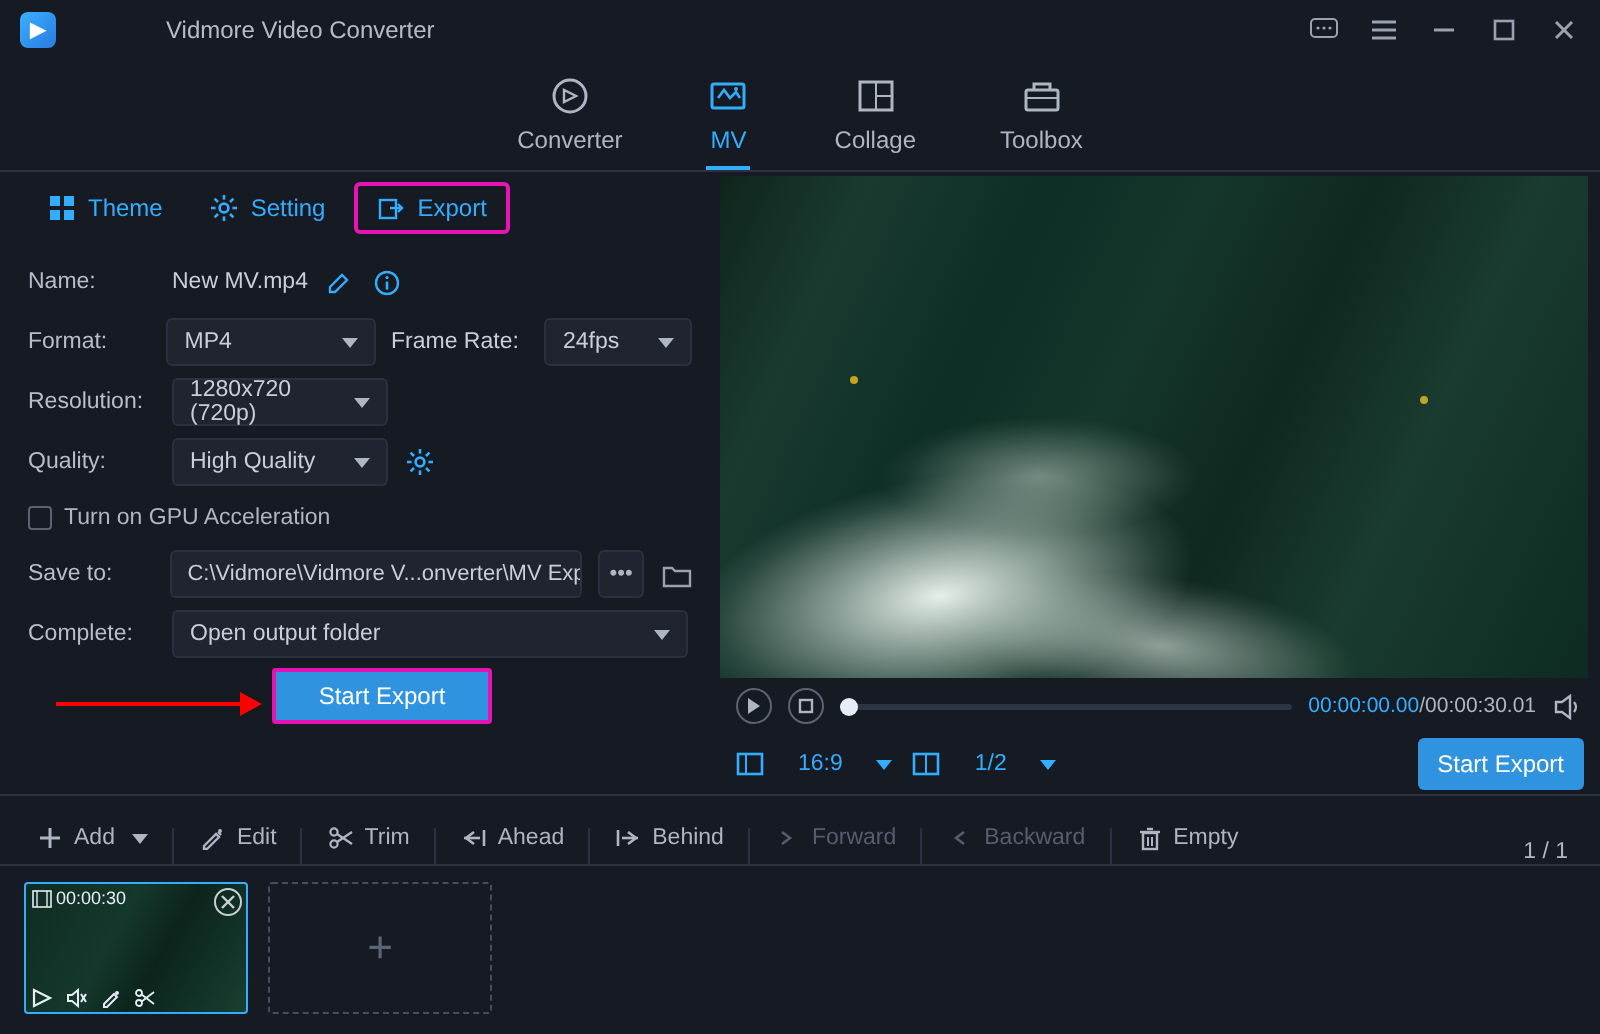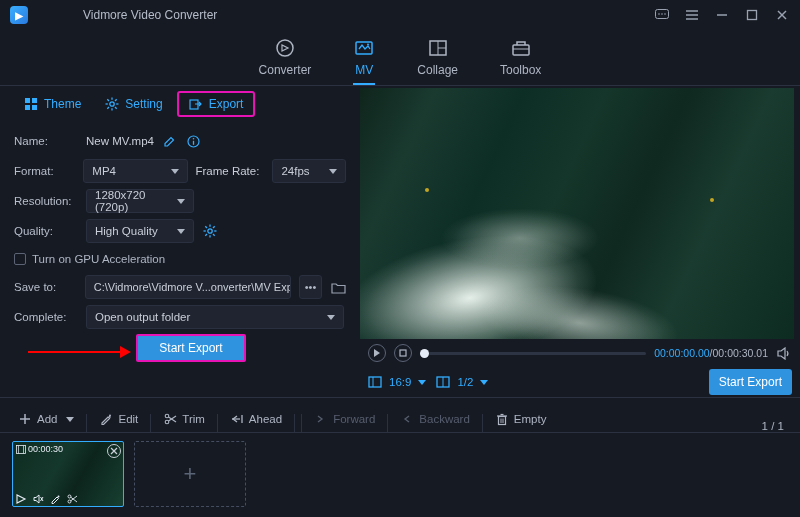--- a/index.html
+++ b/index.html
@@ -68,7 +68,7 @@
   .time .tot{color:#aeb5c3;}
 
   .opts{height:30px;display:flex;align-items:center;padding:0 8px;gap:10px;}
-  .opt{display:flex;align-items:center;gap:7px;font-size:11.5px;color:var(--accent);}
+  .opt{display:flex;align-items:center;gap:17px;font-size:11.5px;color:var(--accent);}
   .opt .tri{border-top-color:var(--accent);}
   .small-export{height:26px;padding:0 10px;background:var(--btn-blue);color:#fff;font-size:12px;border-radius:3px;display:flex;align-items:center;}
 

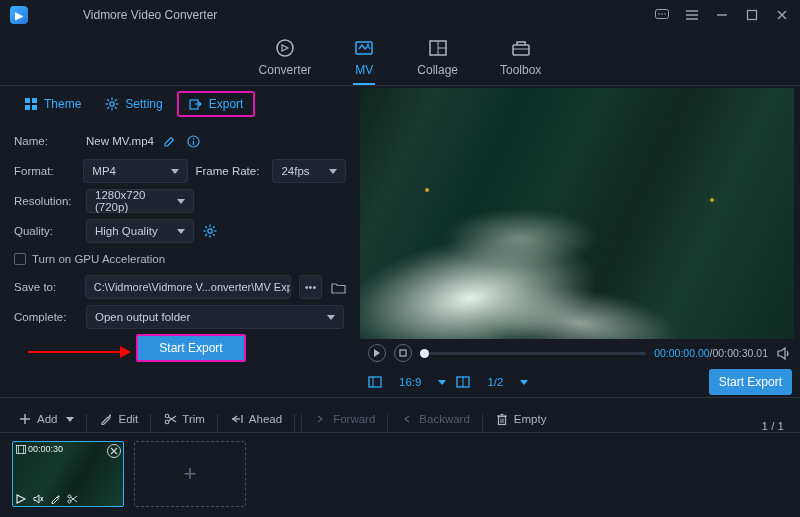--- a/index.html
+++ b/index.html
@@ -405,6 +405,16 @@
       <span>Ahead</span>
     </div>
   <div class="sep"></div>
+  <div class="tbtn">
+      <div class="bic">
+        <svg width="12" height="10">
+          <line x1="3" y1="5" x2="11" y2="5" stroke="#aeb5c3" stroke-width="1.3"></line>
+          <path d="M6 2 L10 5 L6 8" fill="none" stroke="#aeb5c3" stroke-width="1.3"></path>
+          <line x1="1" y1="1" x2="1" y2="9" stroke="#aeb5c3" stroke-width="1.3"></line>
+        </svg>
+      </div>
+      <span>Behind</span>
+    </div>
   <div class="sep"></div>
   <div class="tbtn dim">
       <div class="bic">

